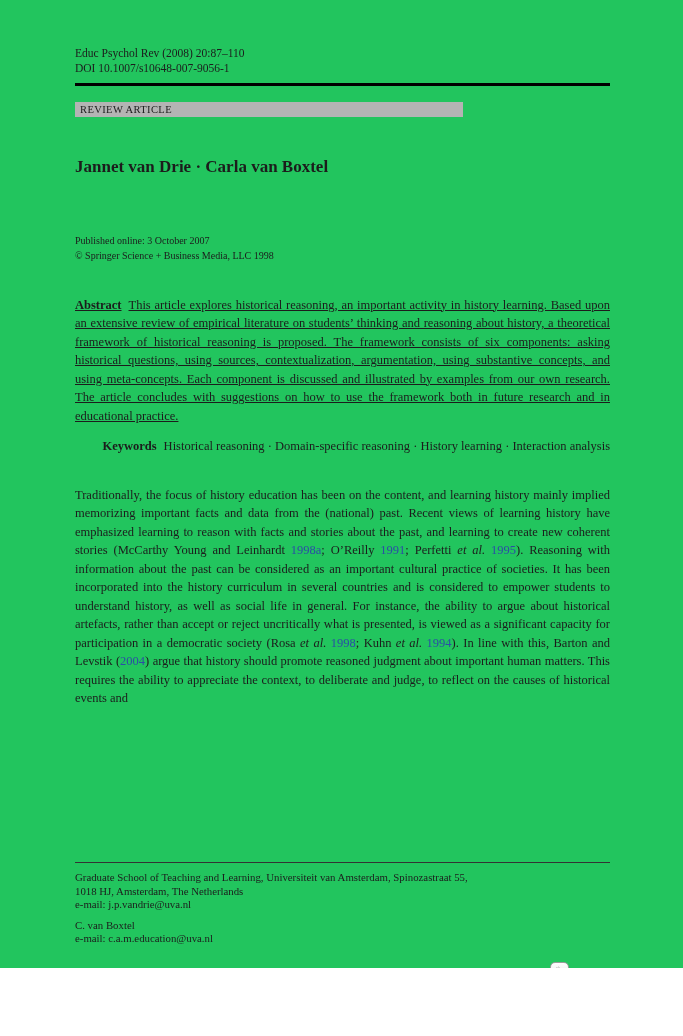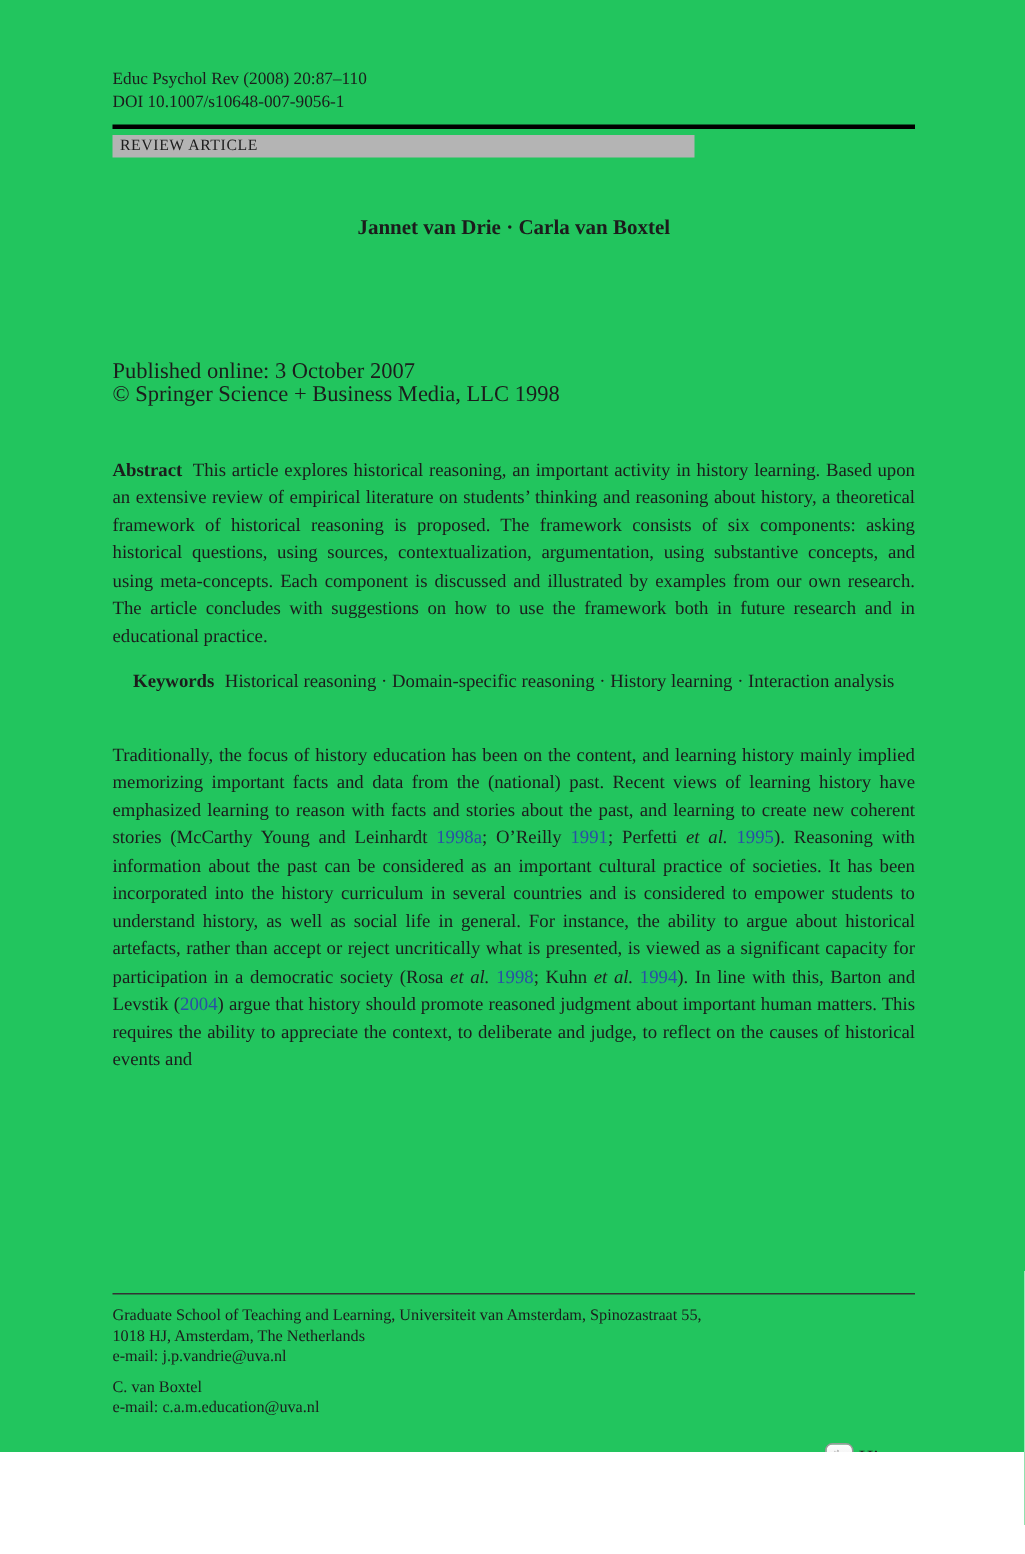--- a/index.html
+++ b/index.html
@@ -20,7 +20,7 @@
   .meta{font-size:11.5px;line-height:15px;}
   .rule-top{height:2.5px;background:#000;margin-top:7px;}
   .article-type{
-    margin-top:4px;
+    margin-top:16px;
     width:388px;
     background:var(--bar-bg);
     font-size:10.5px;

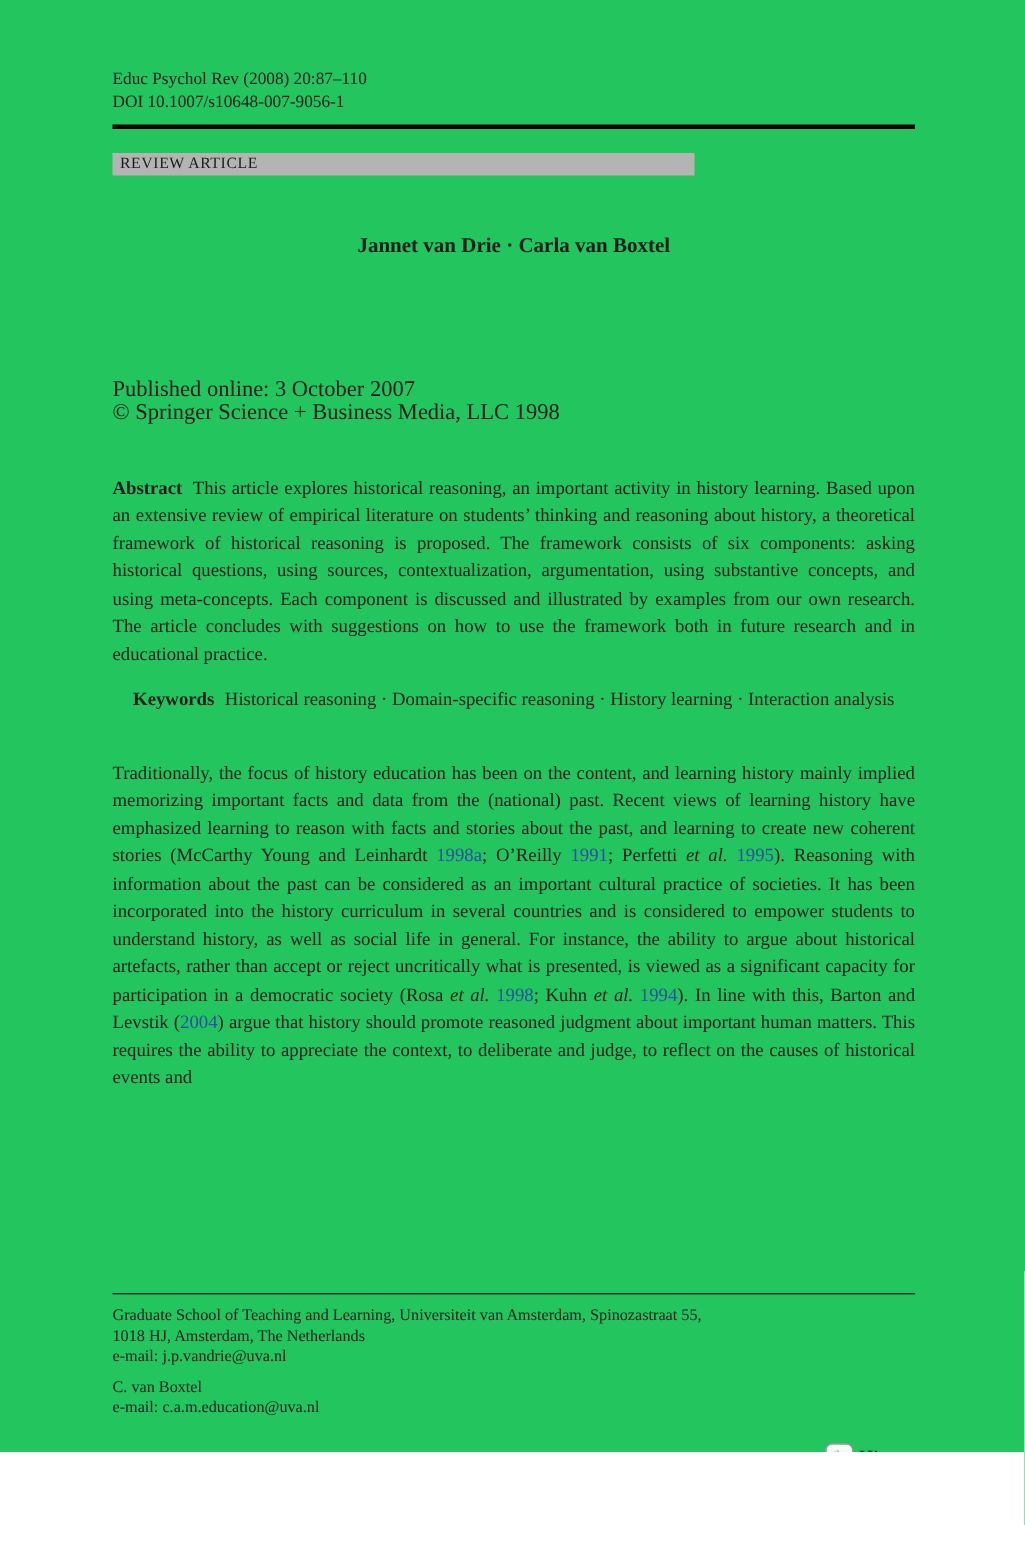--- a/index.html
+++ b/index.html
@@ -35,7 +35,7 @@
     line-height:29px;
     letter-spacing:0.2px;
   }
-  .authors{margin-top:24px;font-size:14px;font-weight:bold;text-align:center;}
+  .authors{margin-top:24px;font-size:17px;font-weight:bold;}
   .pubinfo{margin-top:80px;font-size:15px;line-height:15.5px;}
   .para{
     font-size:12.5px;

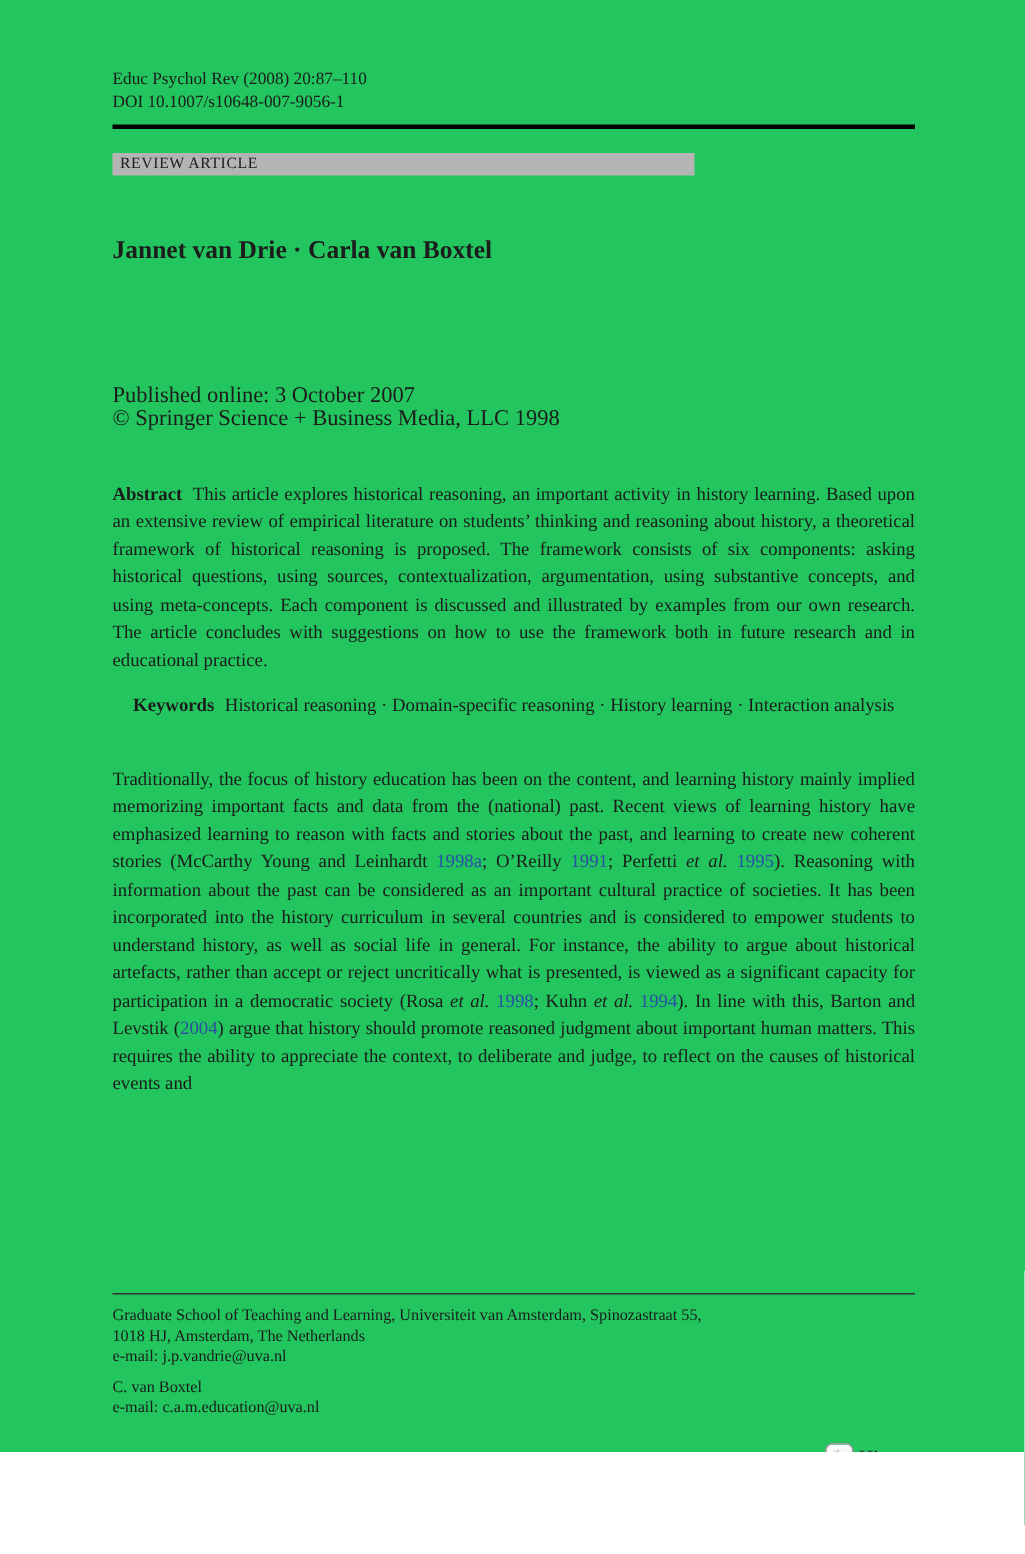--- a/index.html
+++ b/index.html
@@ -36,7 +36,7 @@
     letter-spacing:0.2px;
   }
   .authors{margin-top:24px;font-size:17px;font-weight:bold;}
-  .pubinfo{margin-top:80px;font-size:15px;line-height:15.5px;}
+  .pubinfo{margin-top:56px;font-size:10px;line-height:15.5px;}
   .para{
     font-size:12.5px;
     line-height:18.5px;

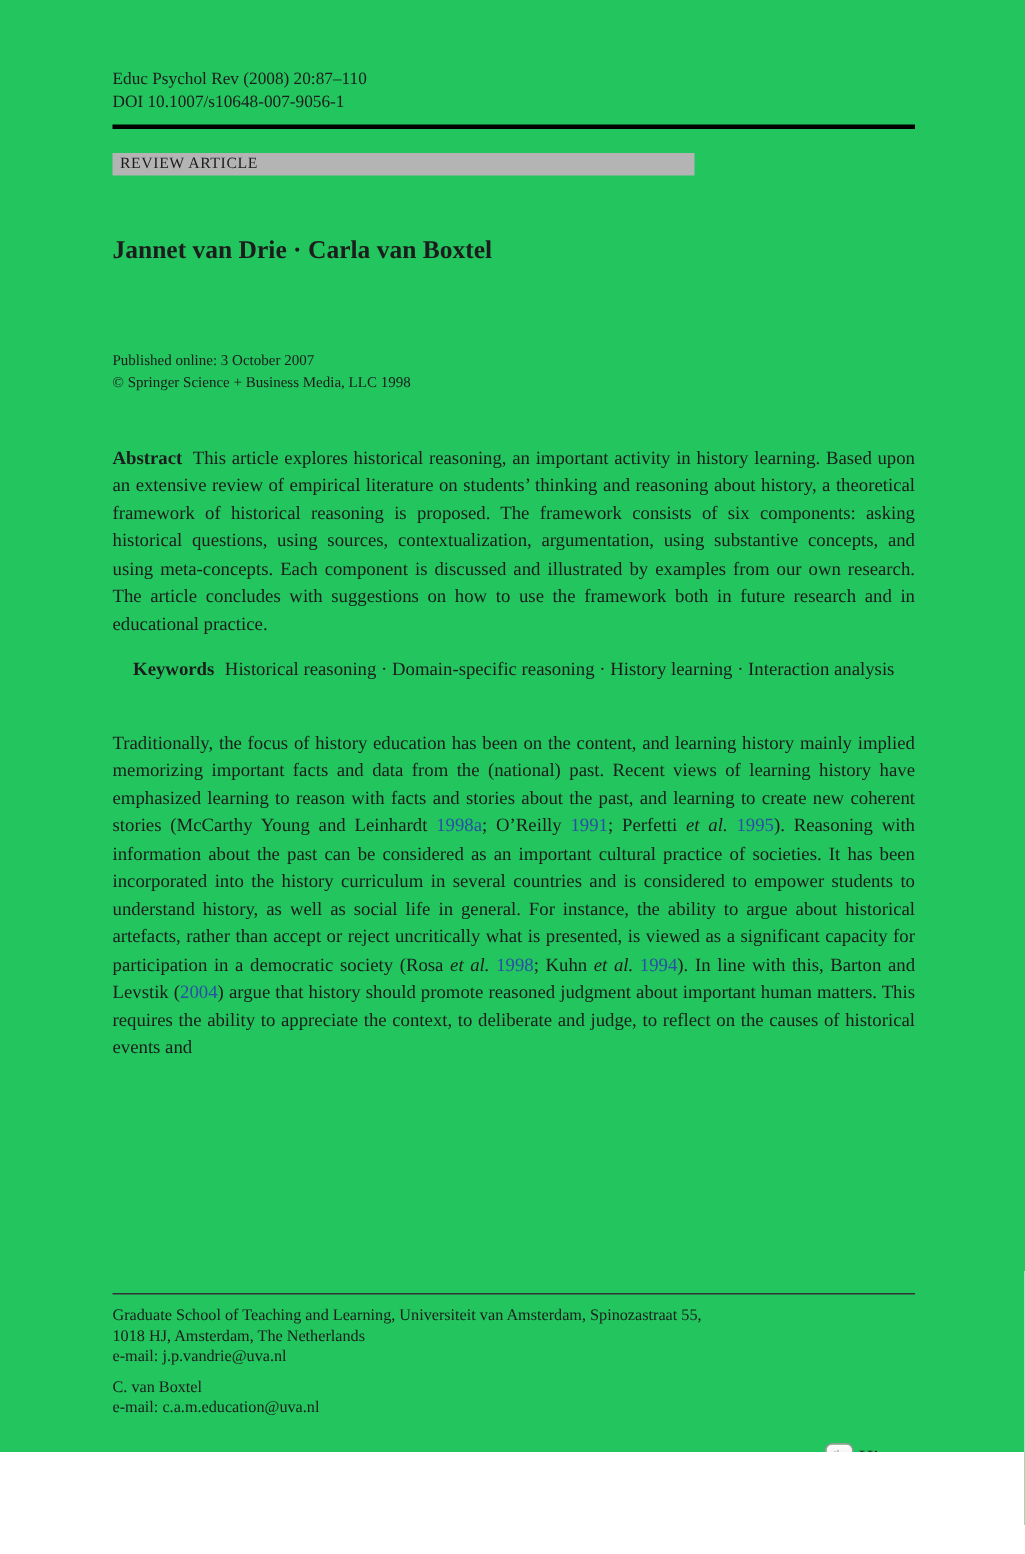--- a/index.html
+++ b/index.html
@@ -42,7 +42,7 @@
     line-height:18.5px;
     text-align:justify;
   }
-  .abstract{margin-top:32px;}
+  .abstract{margin-top:32px;text-decoration:underline;}
   .keywords{margin-top:12px;text-align:center;}
   .bodytext{margin-top:30px;}
   .seg-bold{font-weight:bold;margin-right:7px;}

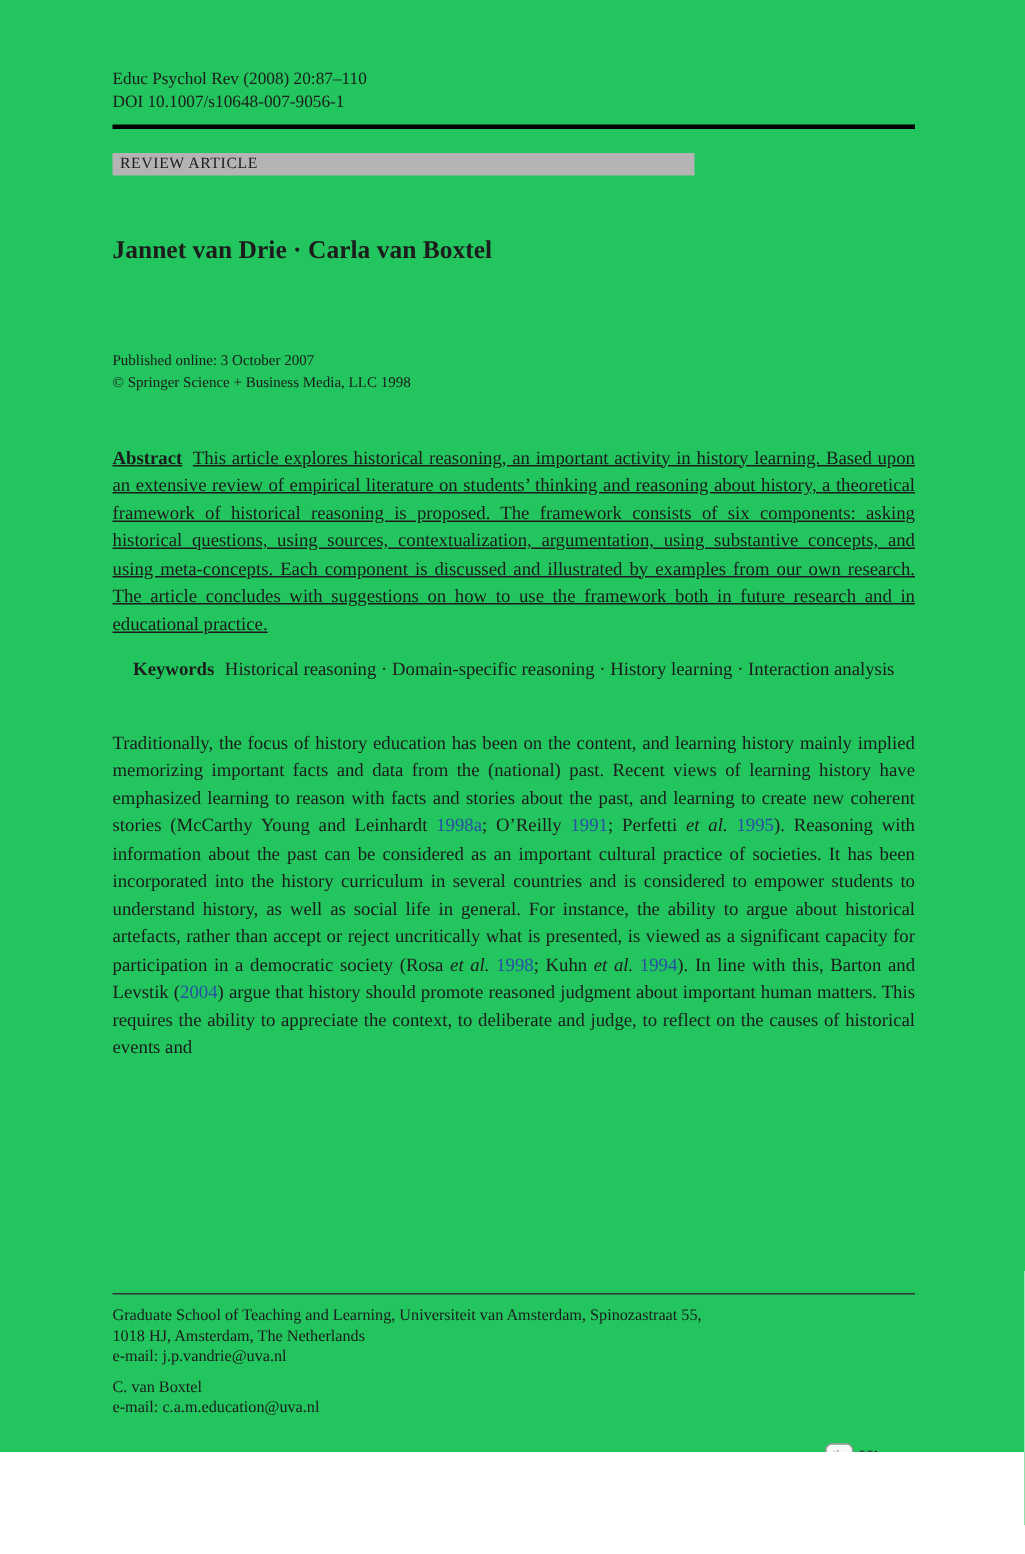--- a/index.html
+++ b/index.html
@@ -43,7 +43,7 @@
     text-align:justify;
   }
   .abstract{margin-top:32px;text-decoration:underline;}
-  .keywords{margin-top:12px;text-align:center;}
+  .keywords{margin-top:12px;text-align:right;}
   .bodytext{margin-top:30px;}
   .seg-bold{font-weight:bold;margin-right:7px;}
   .seg-italic{font-style:italic;}

